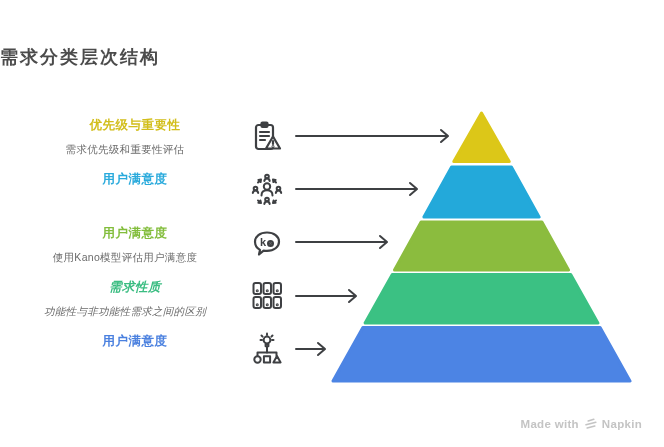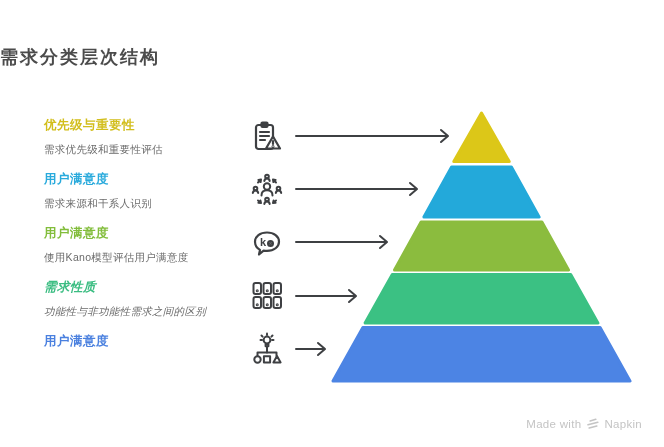--- a/index.html
+++ b/index.html
@@ -18,8 +18,8 @@
     color:#4b4b4b;
   }
   .item {
-    position:absolute; left:44px; width:210px;
-    text-align:left;
+    position:absolute; left:30px; width:210px;
+    text-align:center;
   }
   .item .heading {
     font-size:12.5px; font-weight:bold; line-height:14px;

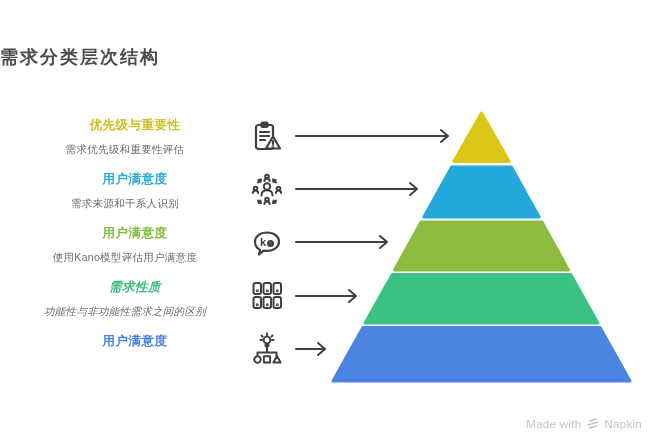--- a/index.html
+++ b/index.html
@@ -67,7 +67,6 @@
   </div>
   <div class="item item-2">
     <div class="heading" style="color: rgb(41, 170, 220);">用户满意度</div>
-    <div class="desc">需求来源和干系人识别</div>
   </div>
   <div class="item item-3">
     <div class="heading" style="color: rgb(130, 189, 59);">用户满意度</div>

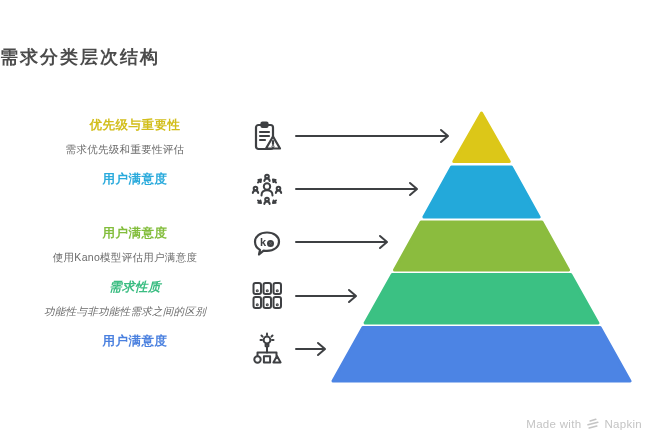--- a/index.html
+++ b/index.html
@@ -176,7 +176,7 @@
     <polygon points="362.9,327.5 600.1,327.5 630,381 333,381" stroke-width="3" stroke-linejoin="round" style="fill: rgb(76, 132, 228); stroke: rgb(76, 132, 228);"></polygon>
   </svg>
 
-  <div class="watermark" style="color: rgb(196, 196, 196);">
+  <div class="watermark" style="color: rgb(196, 196, 196); font-weight: bold;">
     <span>Made with</span>
     <svg viewBox="0 0 13 13" fill="none" stroke="currentColor" stroke-width="1.6" stroke-linecap="round">
       <line x1="3.2" y1="11" x2="10.8" y2="9"></line>

